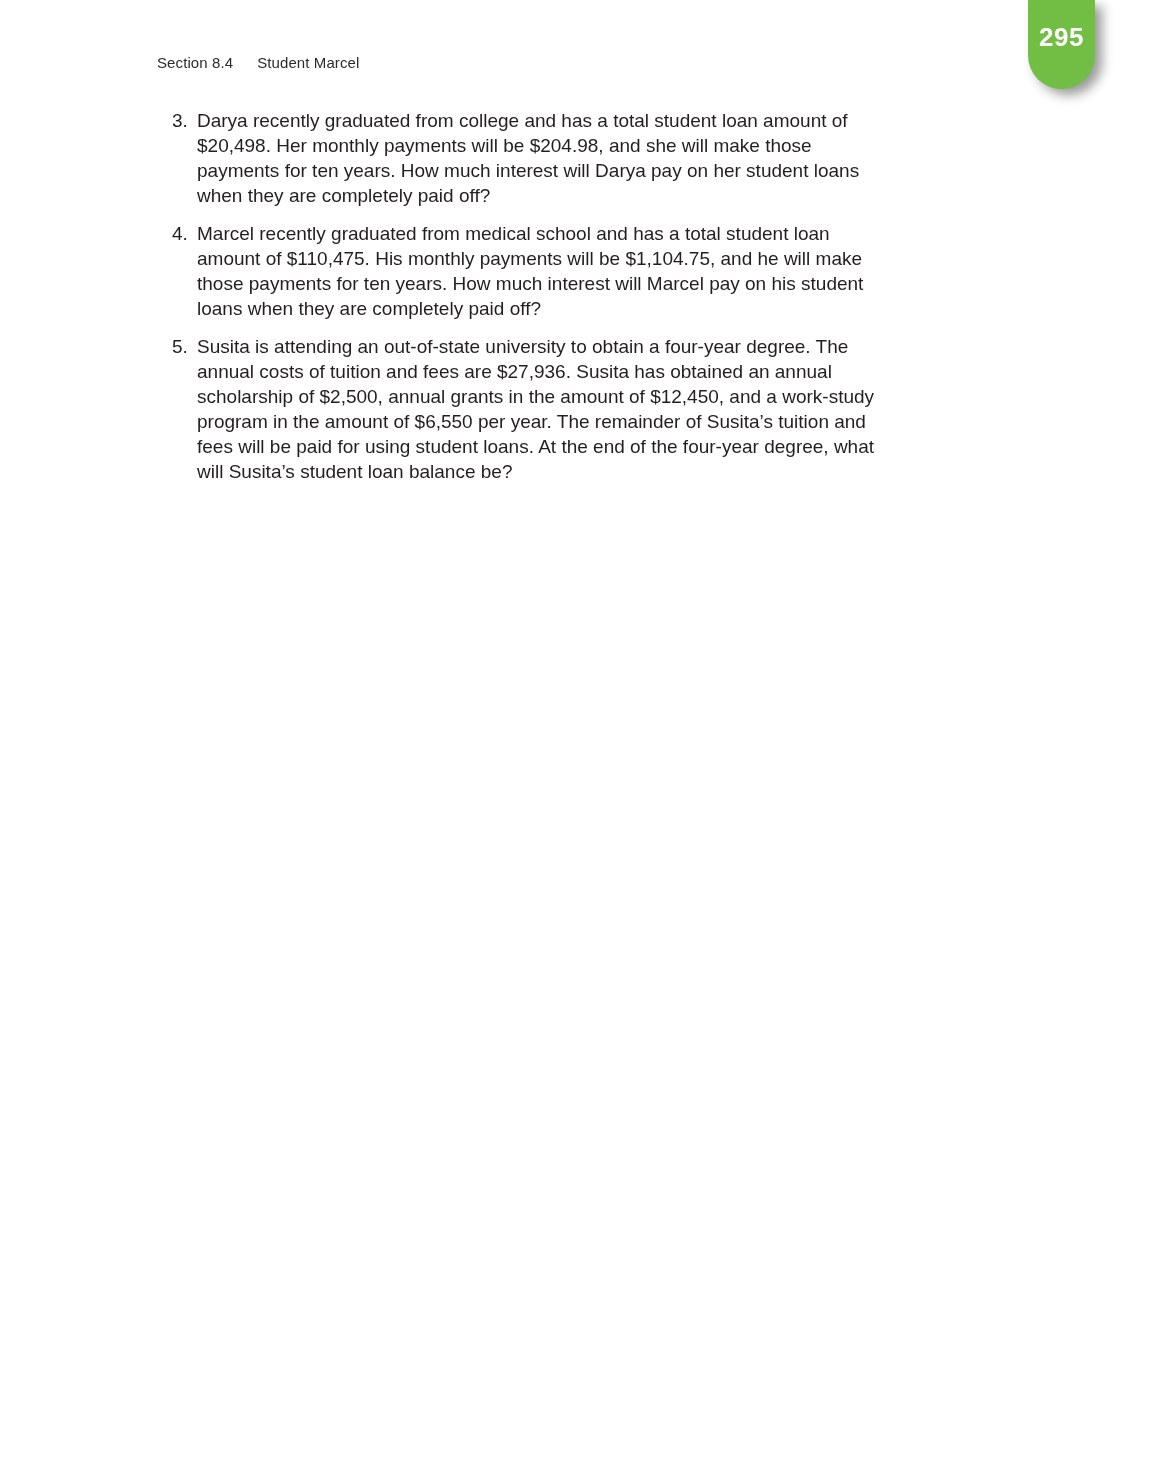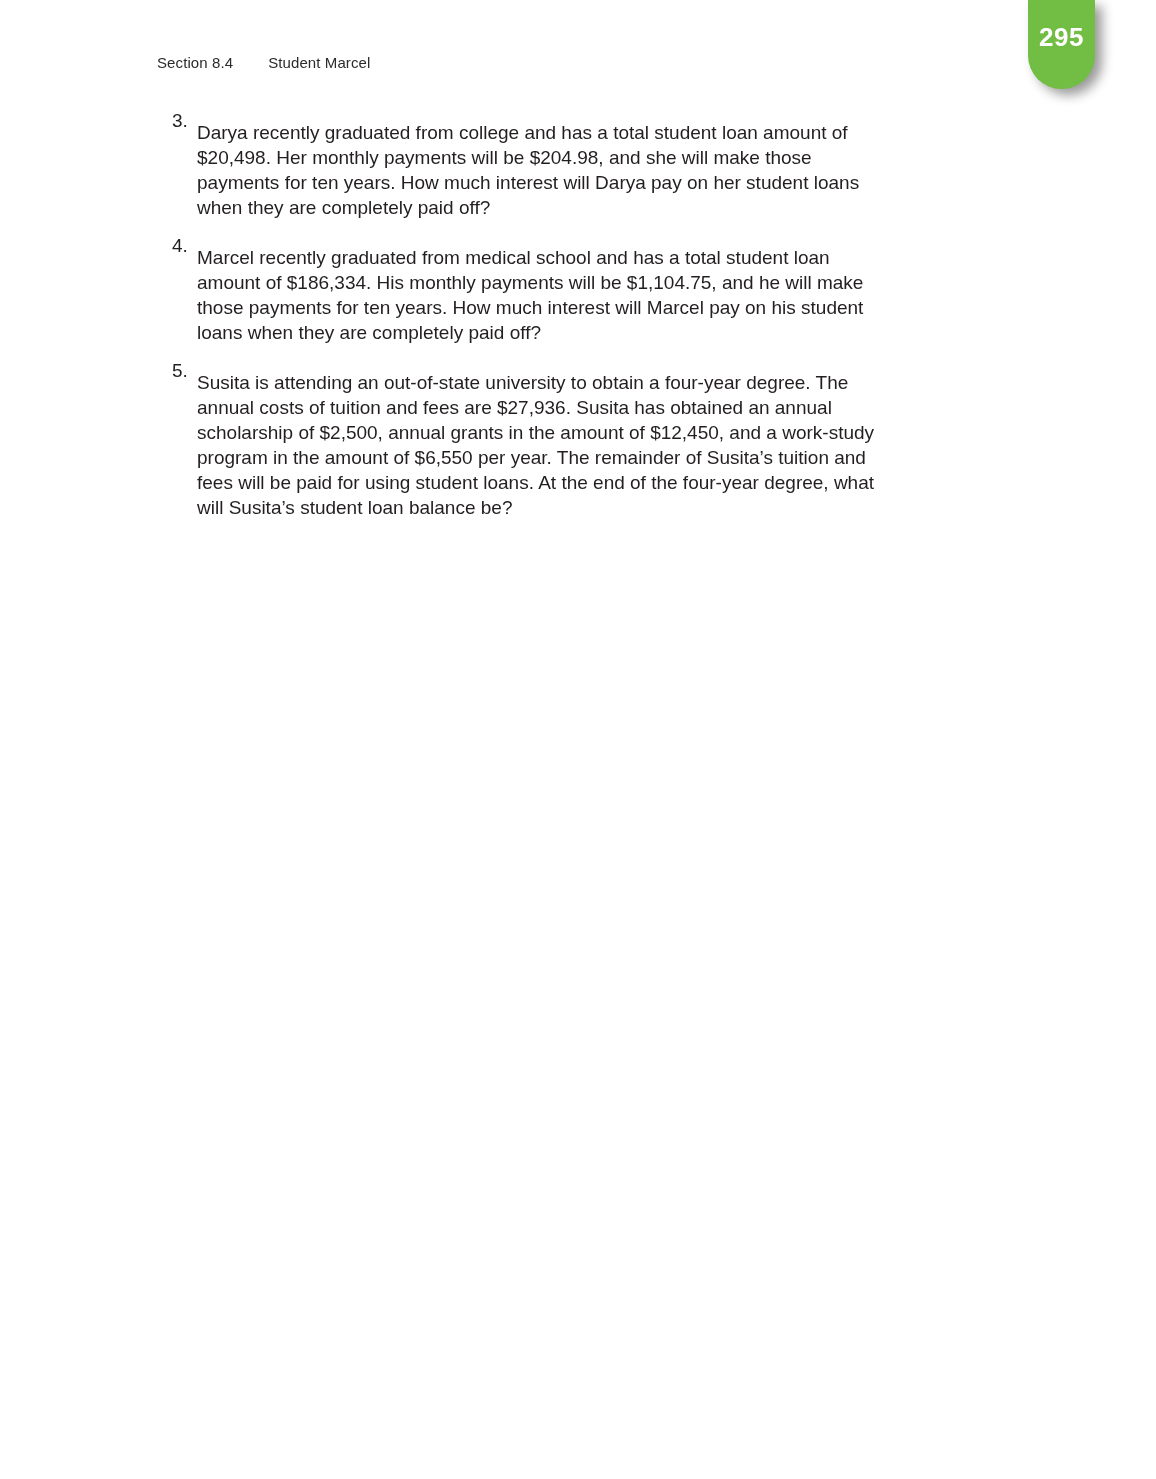--- a/index.html
+++ b/index.html
@@ -25,7 +25,7 @@
     white-space: nowrap;
   }
   .page-header .section-label {
-    margin-right: 35px;
+    margin-right: 24px;
   }
   .page-tab {
     position: absolute;

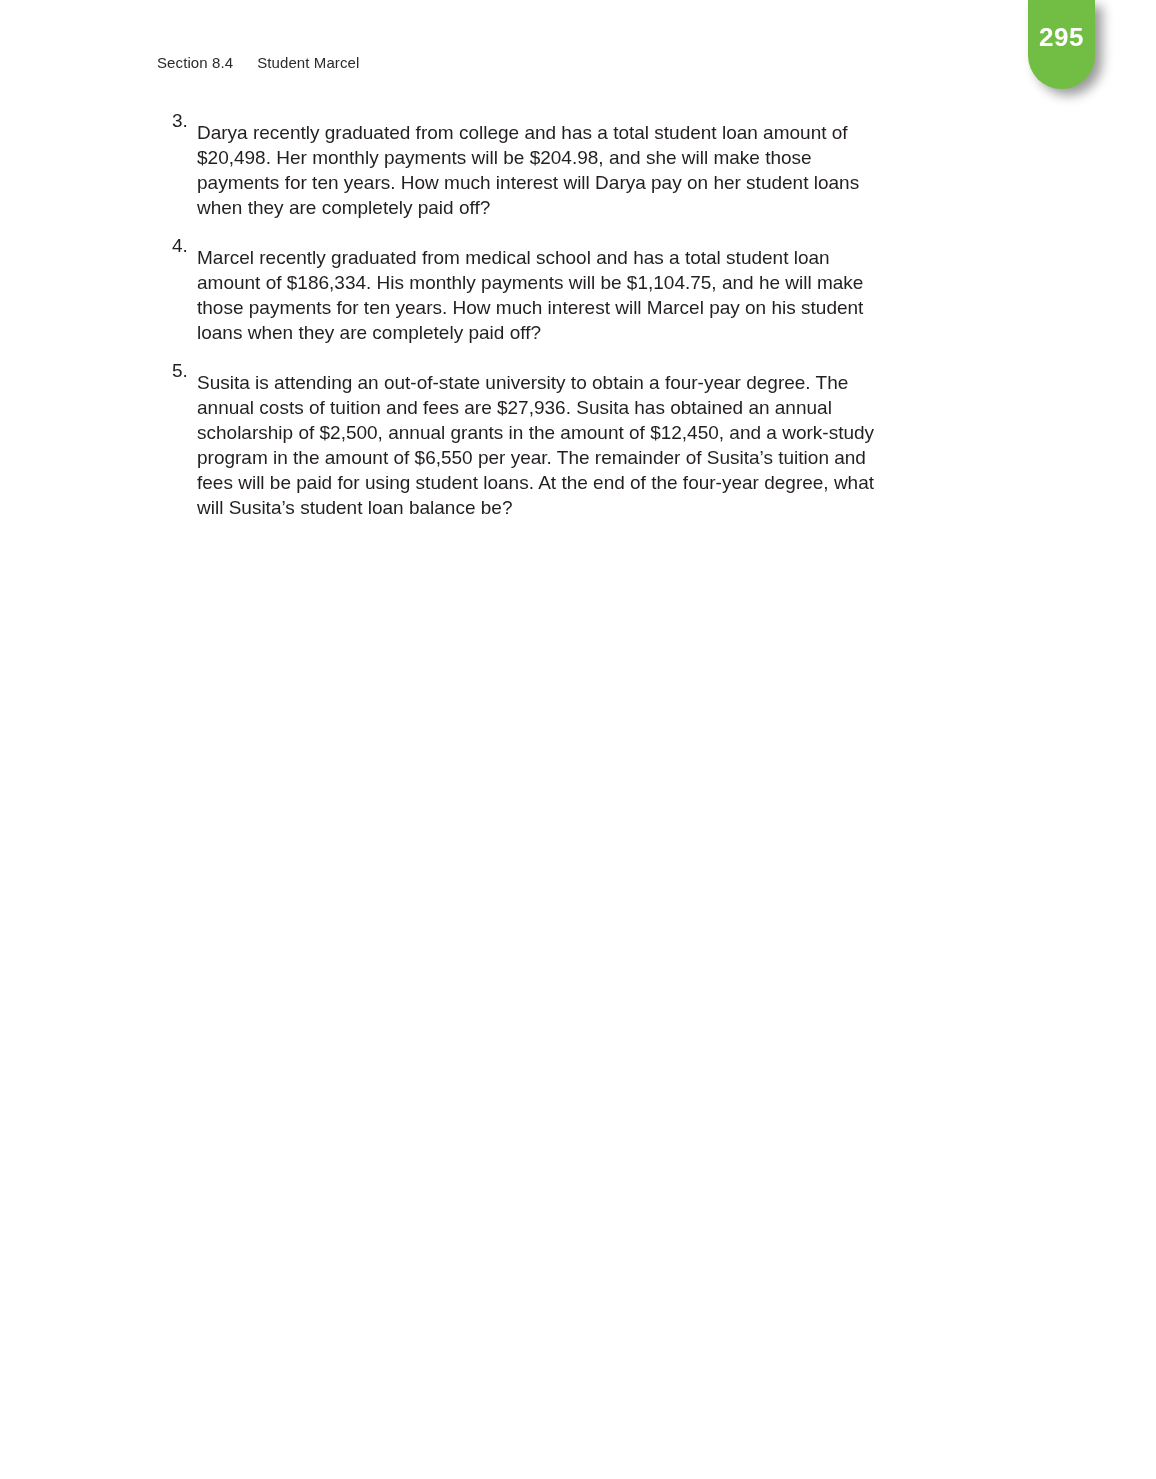--- a/index.html
+++ b/index.html
@@ -69,7 +69,6 @@
   .problem .text {
     flex: 1 1 auto;
     max-width: 684px;
-    margin-top: 12px;
   }
 </style>
 </head>

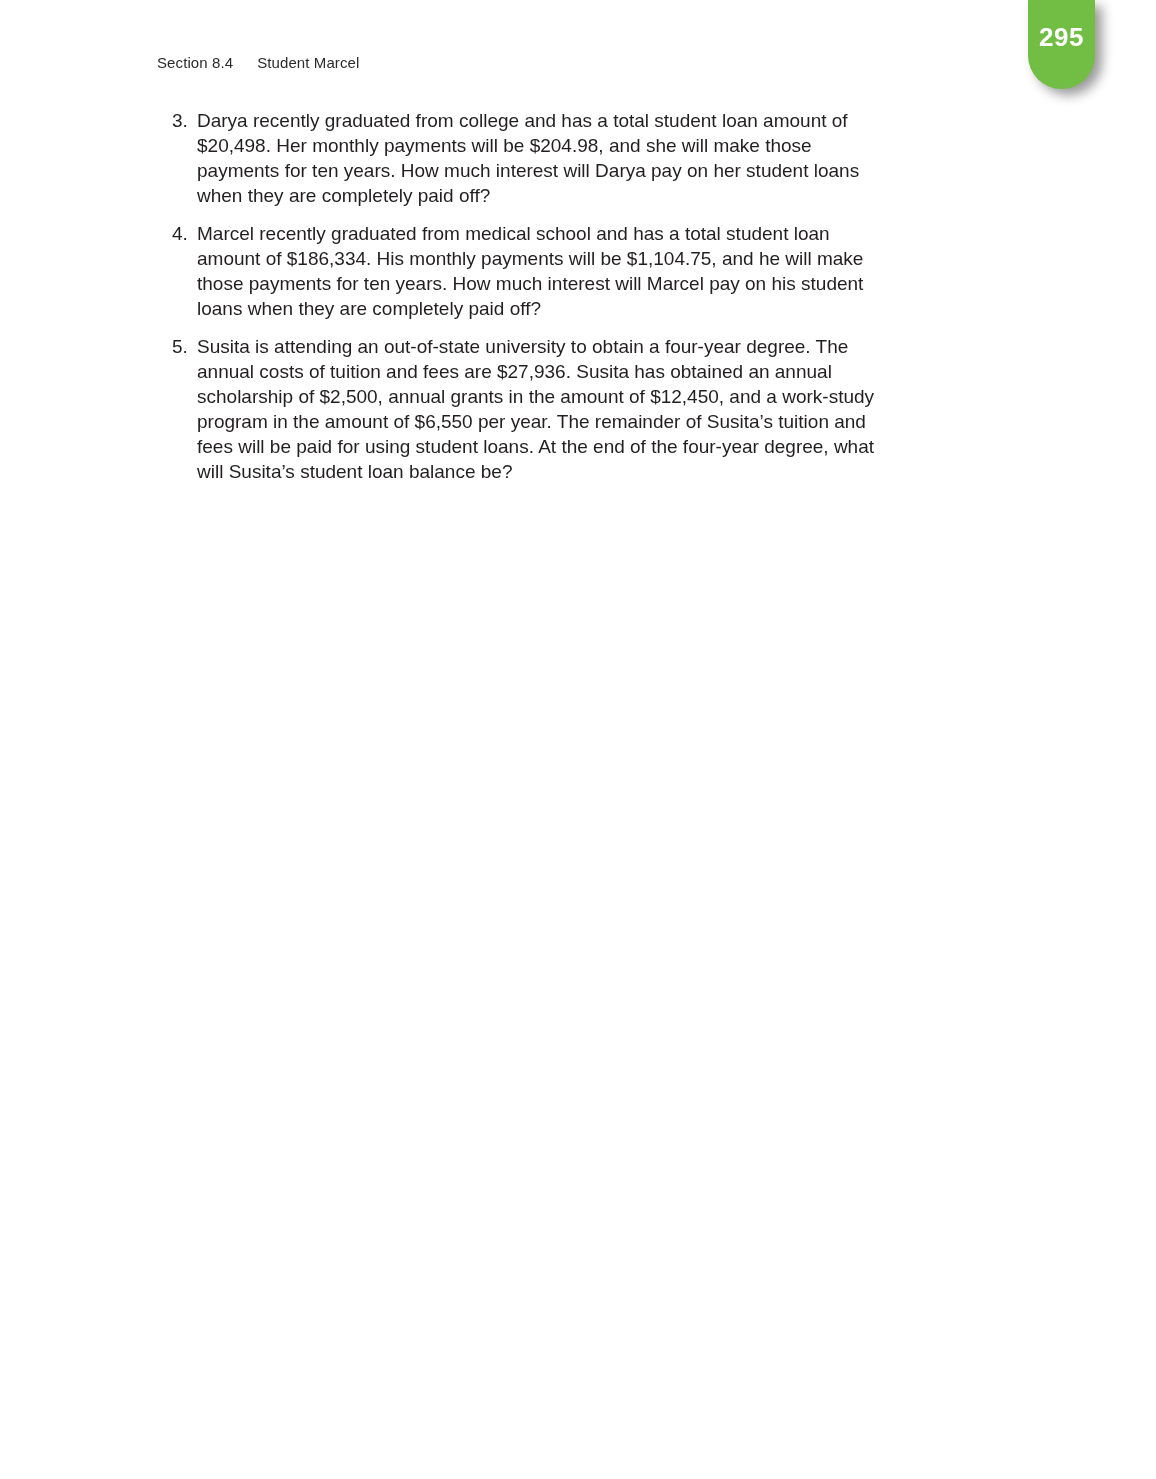--- a/index.html
+++ b/index.html
@@ -89,7 +89,7 @@
   </li>
   <li class="problem">
     <span class="num">4.</span>
-    <span class="text">Marcel recently graduated from medical school and has a total student loan amount of $186,334. His monthly payments will be $1,104.75, and he will make those payments for ten years. How much interest will Marcel pay on his student loans when they are completely paid off?</span>
+    <span class="text">Marcel recently graduated from medical school and has a total student loan amount of $110,475. His monthly payments will be $1,104.75, and he will make those payments for ten years. How much interest will Marcel pay on his student loans when they are completely paid off?</span>
   </li>
   <li class="problem">
     <span class="num">5.</span>

